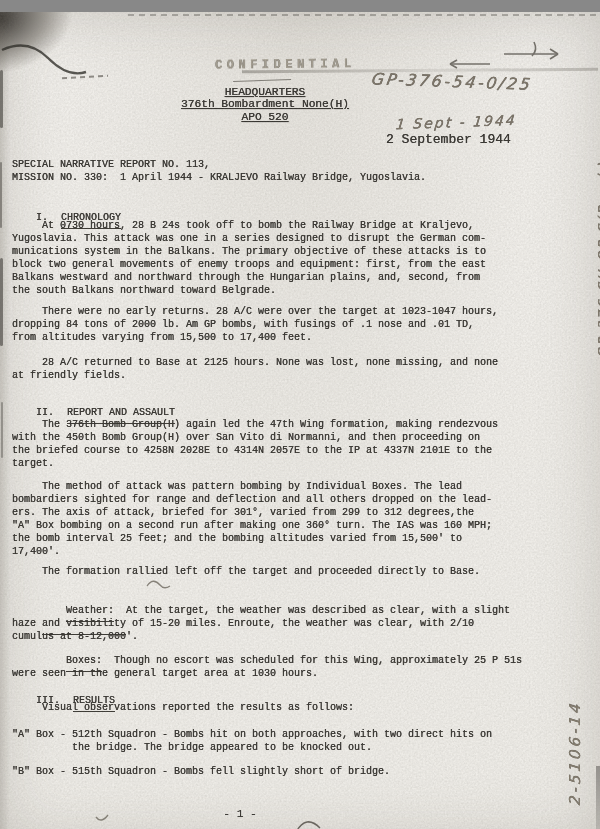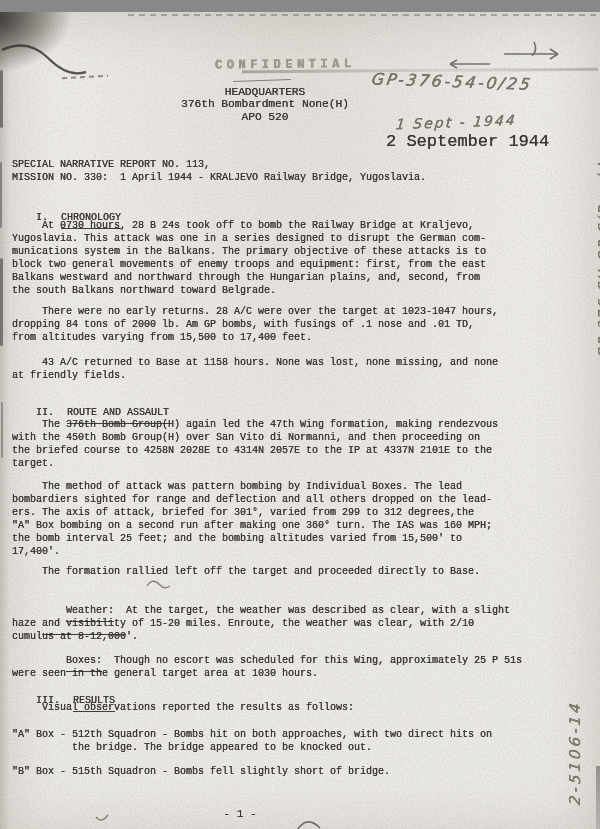--- a/index.html
+++ b/index.html
@@ -24,7 +24,7 @@
   }
   .sec .num{display:inline-block;margin-right:13px;}
   .ul{border-bottom:1.2px solid #3a3833;padding-bottom:5px;}
-  .hq{position:absolute;left:0;top:74px;width:530px;text-align:center;font-size:11.2px;line-height:12.3px;}
+  .hq{position:absolute;left:0;top:74px;width:530px;text-align:center;font-size:11.2px;line-height:12.3px;text-decoration:underline;}
   .stamp-top{
     position:absolute;left:215px;top:46px;
     font-size:12px;font-weight:bold;letter-spacing:4.5px;

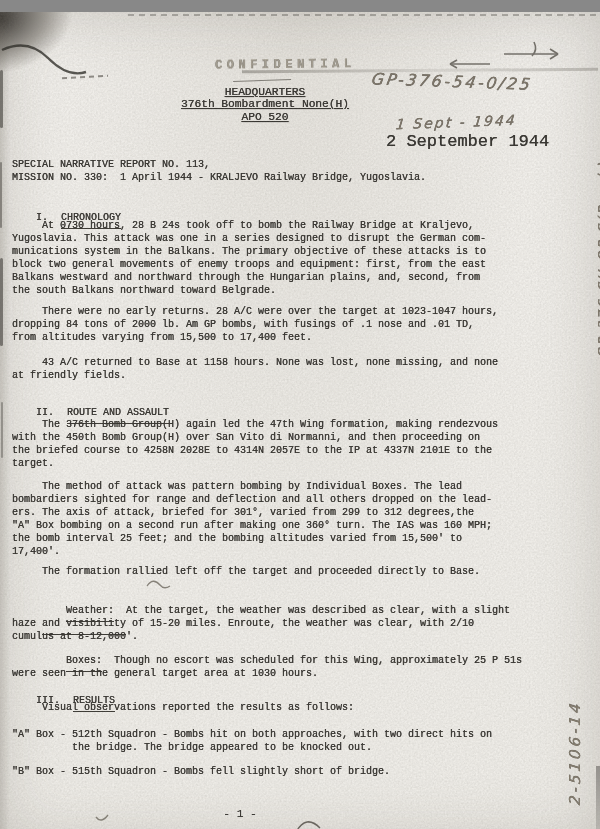--- a/index.html
+++ b/index.html
@@ -33,7 +33,7 @@
   .hand{position:absolute;font-family:"DejaVu Sans",sans-serif;font-style:italic;color:#7d7568;}
   .hand-ref{left:372px;top:60px;font-size:16px;letter-spacing:2.5px;transform:rotate(2deg) skewX(-8deg);}
   .hand-date{left:396px;top:102px;font-size:14px;letter-spacing:2px;transform:rotate(-2deg) skewX(-8deg);}
-  .typed-date{position:absolute;left:386px;top:120px;font-size:17px;}
+  .typed-date{position:absolute;left:386px;top:120px;font-size:13px;}
   .t1{top:146px;} .t2{top:159px;}
   .sec1{top:186px;} .p1{top:207px;} .p2{top:293px;} .p3{top:344px;}
   .sec2{top:381px;} .p4{top:406px;} .p5{top:468px;} .p6{top:553px;}

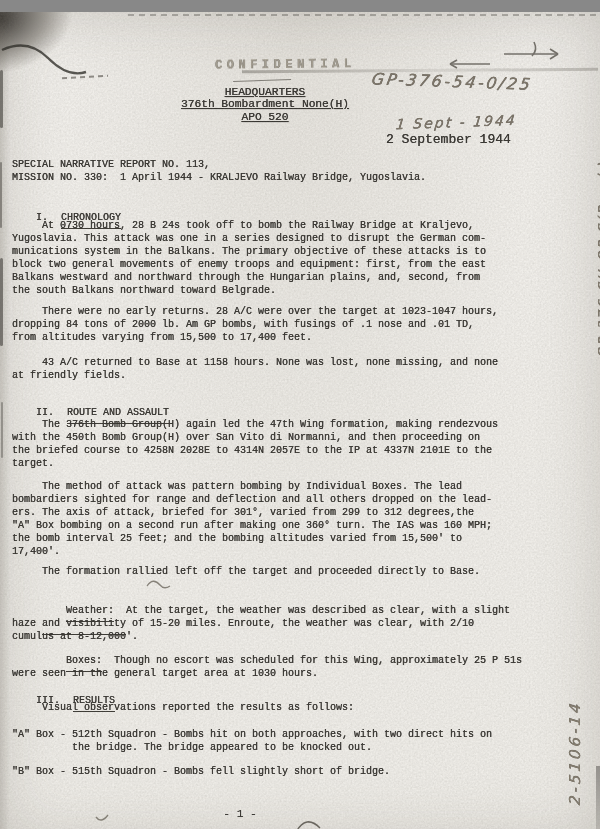--- a/index.html
+++ b/index.html
@@ -147,7 +147,7 @@
   <div class="para p2">     There were no early returns. 28 A/C were over the target at 1023-1047 hours,
 dropping 84 tons of 2000 lb. Am GP bombs, with fusings of .1 nose and .01 TD,
 from altitudes varying from 15,500 to 17,400 feet.</div>
-  <div class="para p3">     43 A/C returned to Base at 1158 hours. None was lost, none missing, and none
+  <div class="para p3">     28 A/C returned to Base at 2125 hours. None was lost, none missing, and none
 at friendly fields.</div>
 
   <div class="para sec sec2">

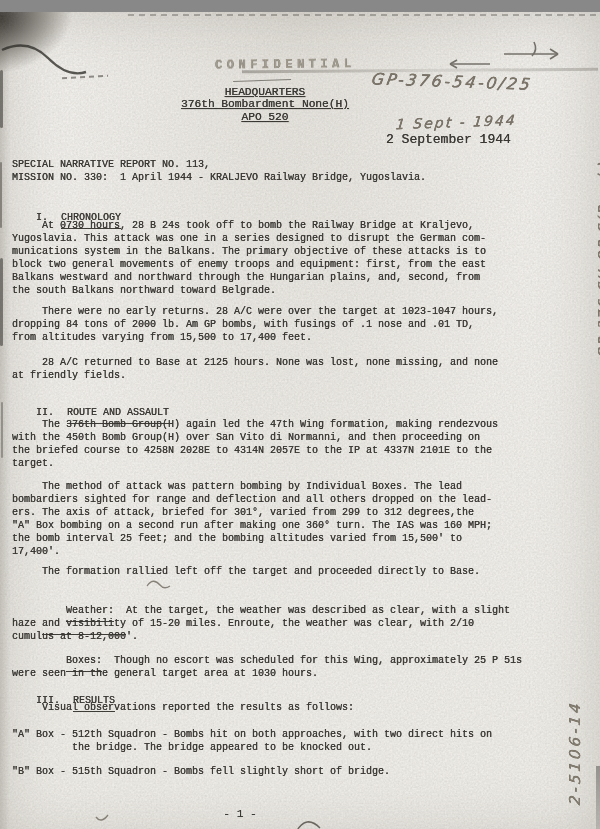--- a/index.html
+++ b/index.html
@@ -151,7 +151,7 @@
 at friendly fields.</div>
 
   <div class="para sec sec2">
-    <span class="num">II.</span><span class="ul">ROUTE AND ASSAULT</span>
+    <span class="num">II.</span><span class="ul">REPORT AND ASSAULT</span>
   </div>
   <div class="para p4">     The 376th Bomb Group(H) again led the 47th Wing formation, making rendezvous
 with the 450th Bomb Group(H) over San Vito di Normanni, and then proceeding on

